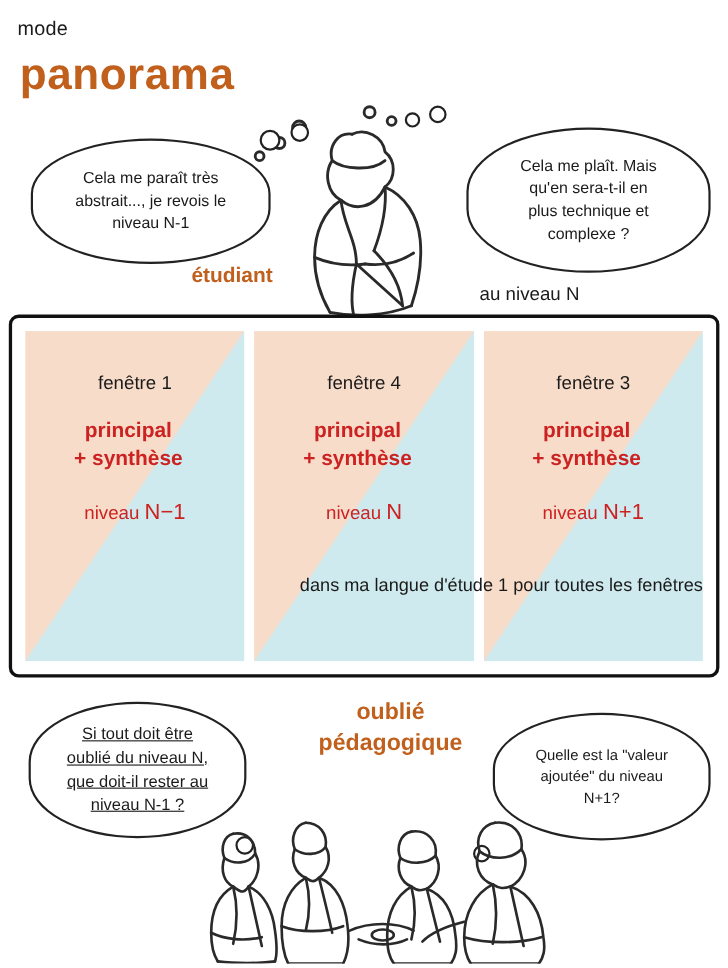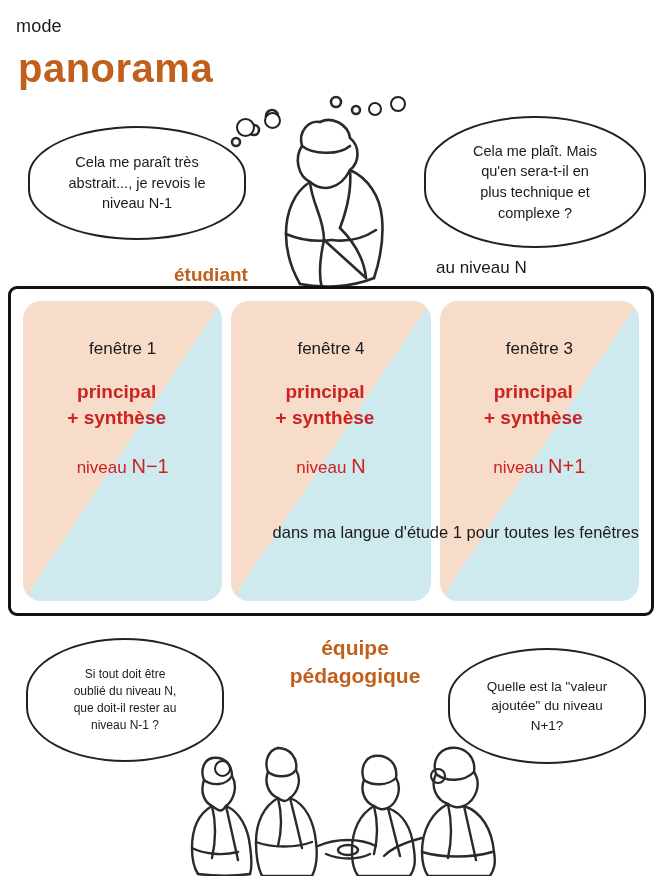--- a/index.html
+++ b/index.html
@@ -93,7 +93,7 @@
   .label-etudiant {
     position: absolute;
     left: 174px;
-    top: 264px;
+    top: 240px;
     font-size: 19px;
     font-weight: bold;
     color: #c0601c;

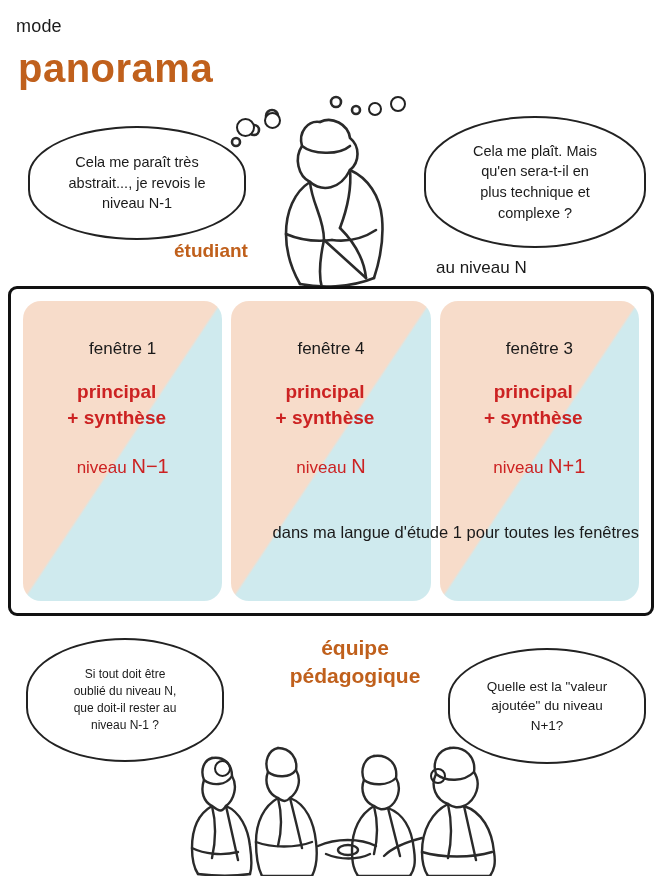--- a/index.html
+++ b/index.html
@@ -146,7 +146,6 @@
     position: relative;
     overflow: hidden;
     background: linear-gradient(to bottom right, #f7dcca 0%, #f7dcca 49.6%, #cfeaee 50.4%, #cfeaee 100%);
-    border-radius: 18px;
   }
   .win-title {
     position: absolute;

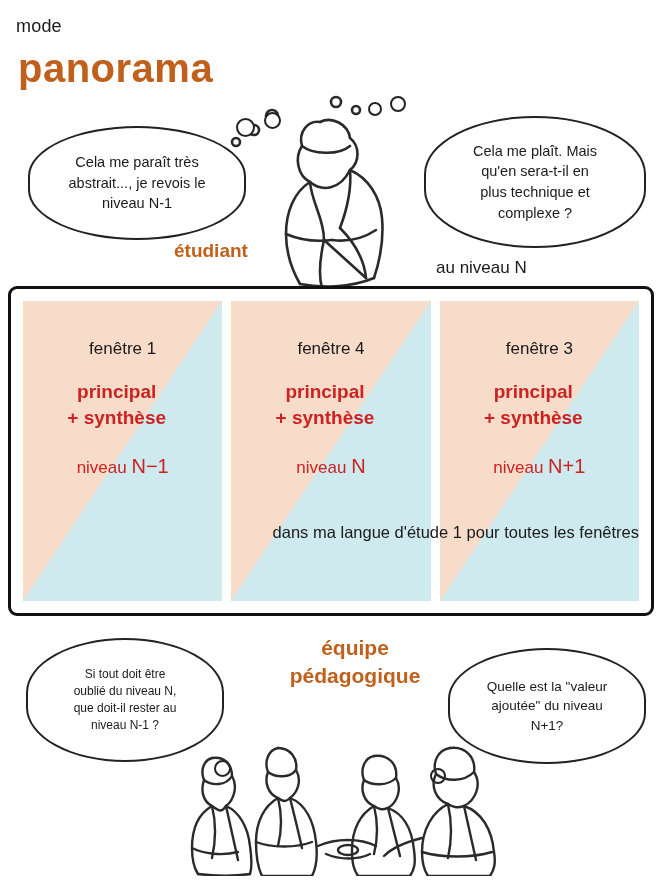--- a/index.html
+++ b/index.html
@@ -283,7 +283,7 @@
   <div class="panel-footer">dans ma langue d'étude 1 pour toutes les fenêtres</div>
 </div>
 
-<div class="label-equipe">équipe
+<div class="label-equipe">oublié
 pédagogique</div>
 
 <div class="bubble" id="bubble-team-left">

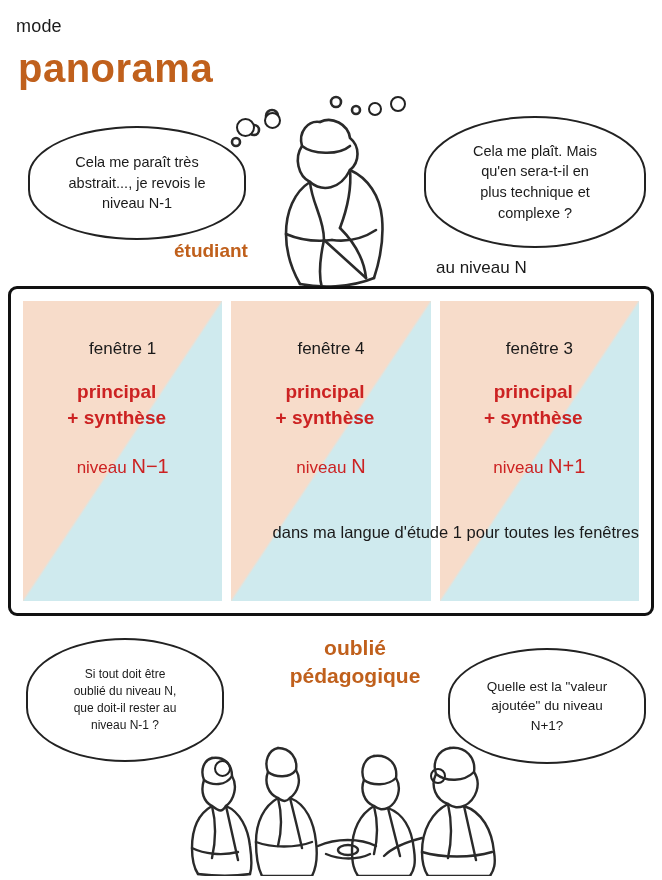--- a/index.html
+++ b/index.html
@@ -79,7 +79,8 @@
     top: 638px;
     width: 198px;
     height: 124px;
-    font-size: 12px;
+    font-size: 15px;
+    text-decoration: underline;
   }
   #bubble-team-right {
     left: 448px;

